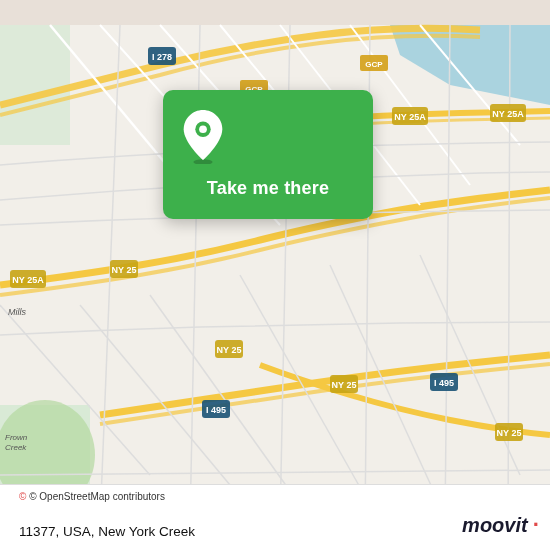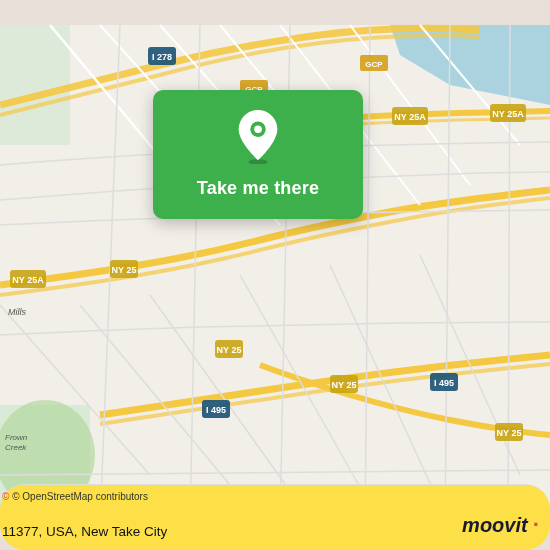--- a/index.html
+++ b/index.html
@@ -29,14 +29,13 @@
     #location-card {
       position: absolute;
       top: 90px;
-      left: 153px;
+      left: 163px;
       width: 210px;
       background-color: #3db04b;
       border-radius: 10px;
       padding: 18px 16px 16px 16px;
       display: flex;
       flex-direction: column;
-      align-items: center;
       box-shadow: 0 4px 16px rgba(0,0,0,0.25);
       z-index: 10;
     }

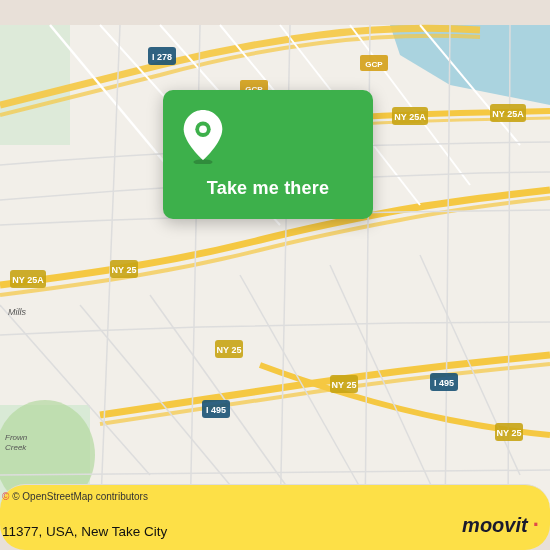--- a/index.html
+++ b/index.html
@@ -64,11 +64,10 @@
       bottom: 0;
       left: 0;
       width: 550px;
-      background: #fde047;
-      padding: 6px 10px 8px 2px;
+      background: #ffffff;
+      padding: 6px 10px 8px 19px;
       z-index: 20;
       border-top: 1px solid #ddd;
-      border-radius: 25px;
     }
 
     #attribution {

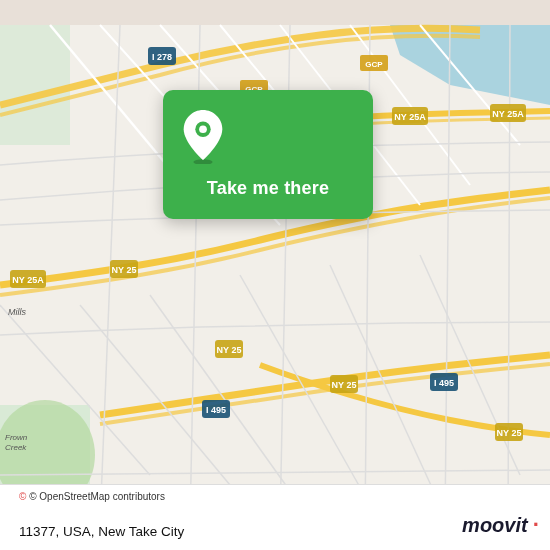--- a/index.html
+++ b/index.html
@@ -214,7 +214,7 @@
     </div>
     <div id="address-text">
       <br>
-      <span>11377, USA, New Take City</span>
+      <span>11377, USA, New York Creek</span>
     </div>
   </div>
 

